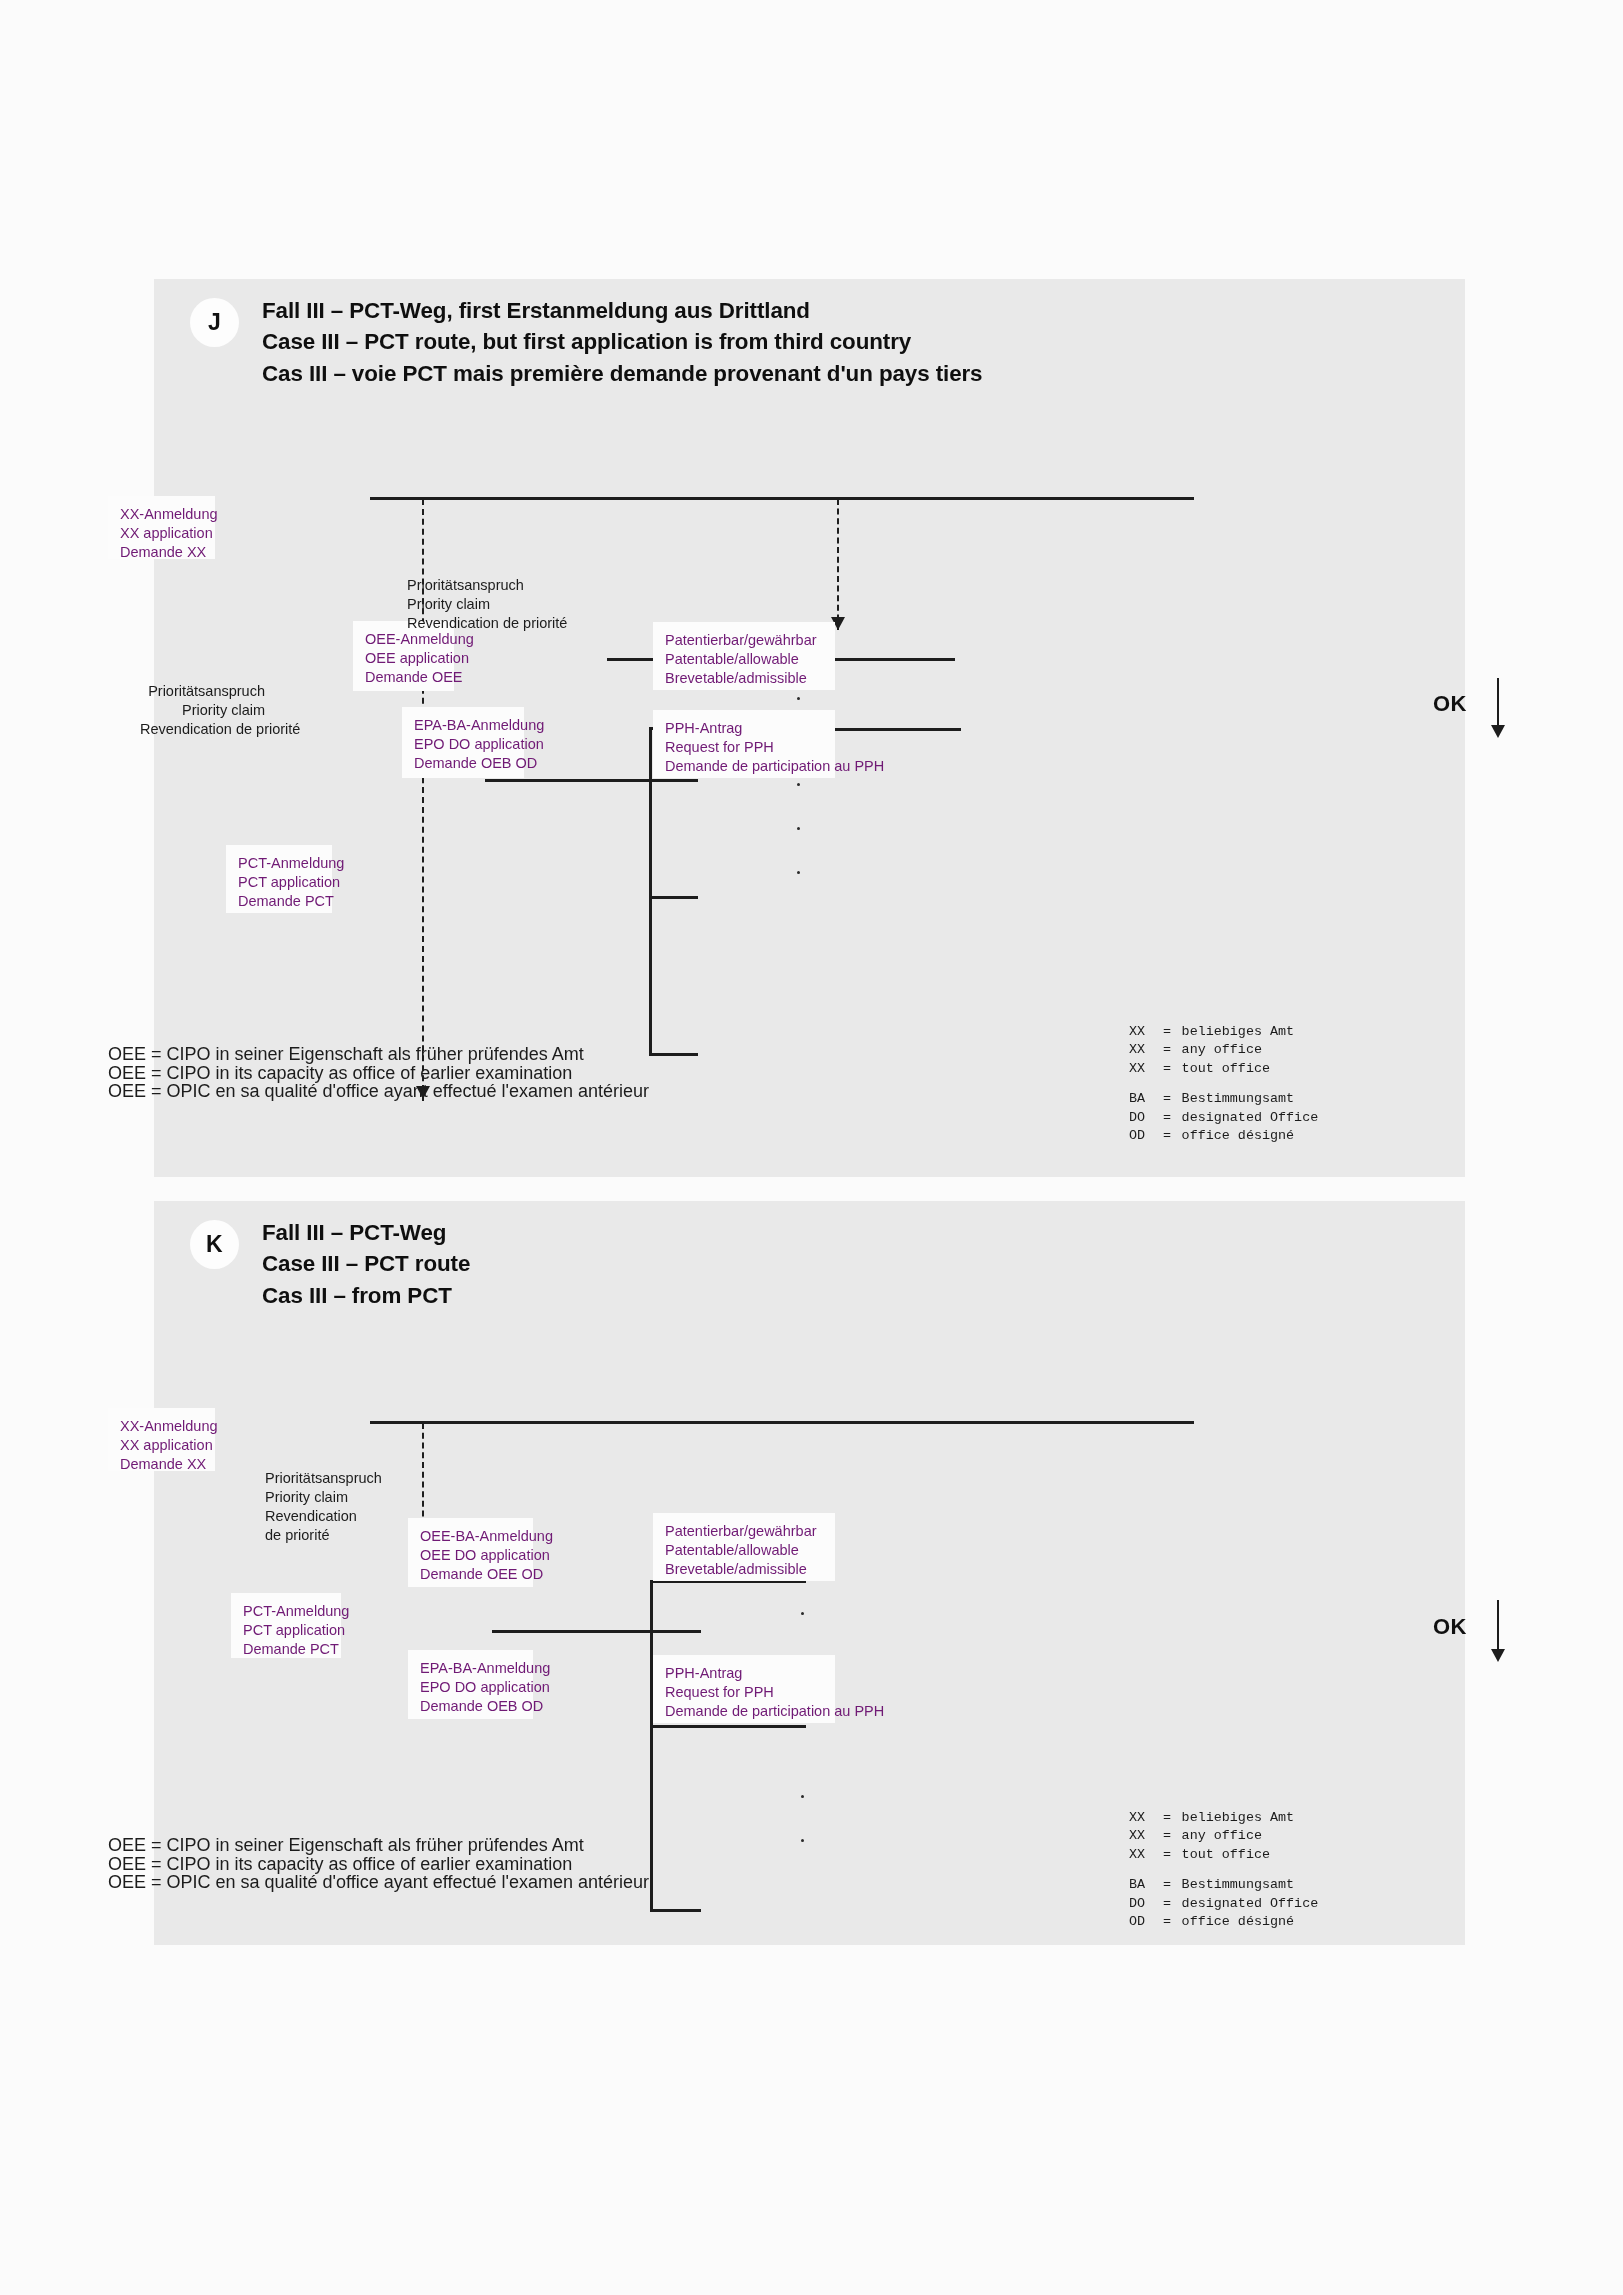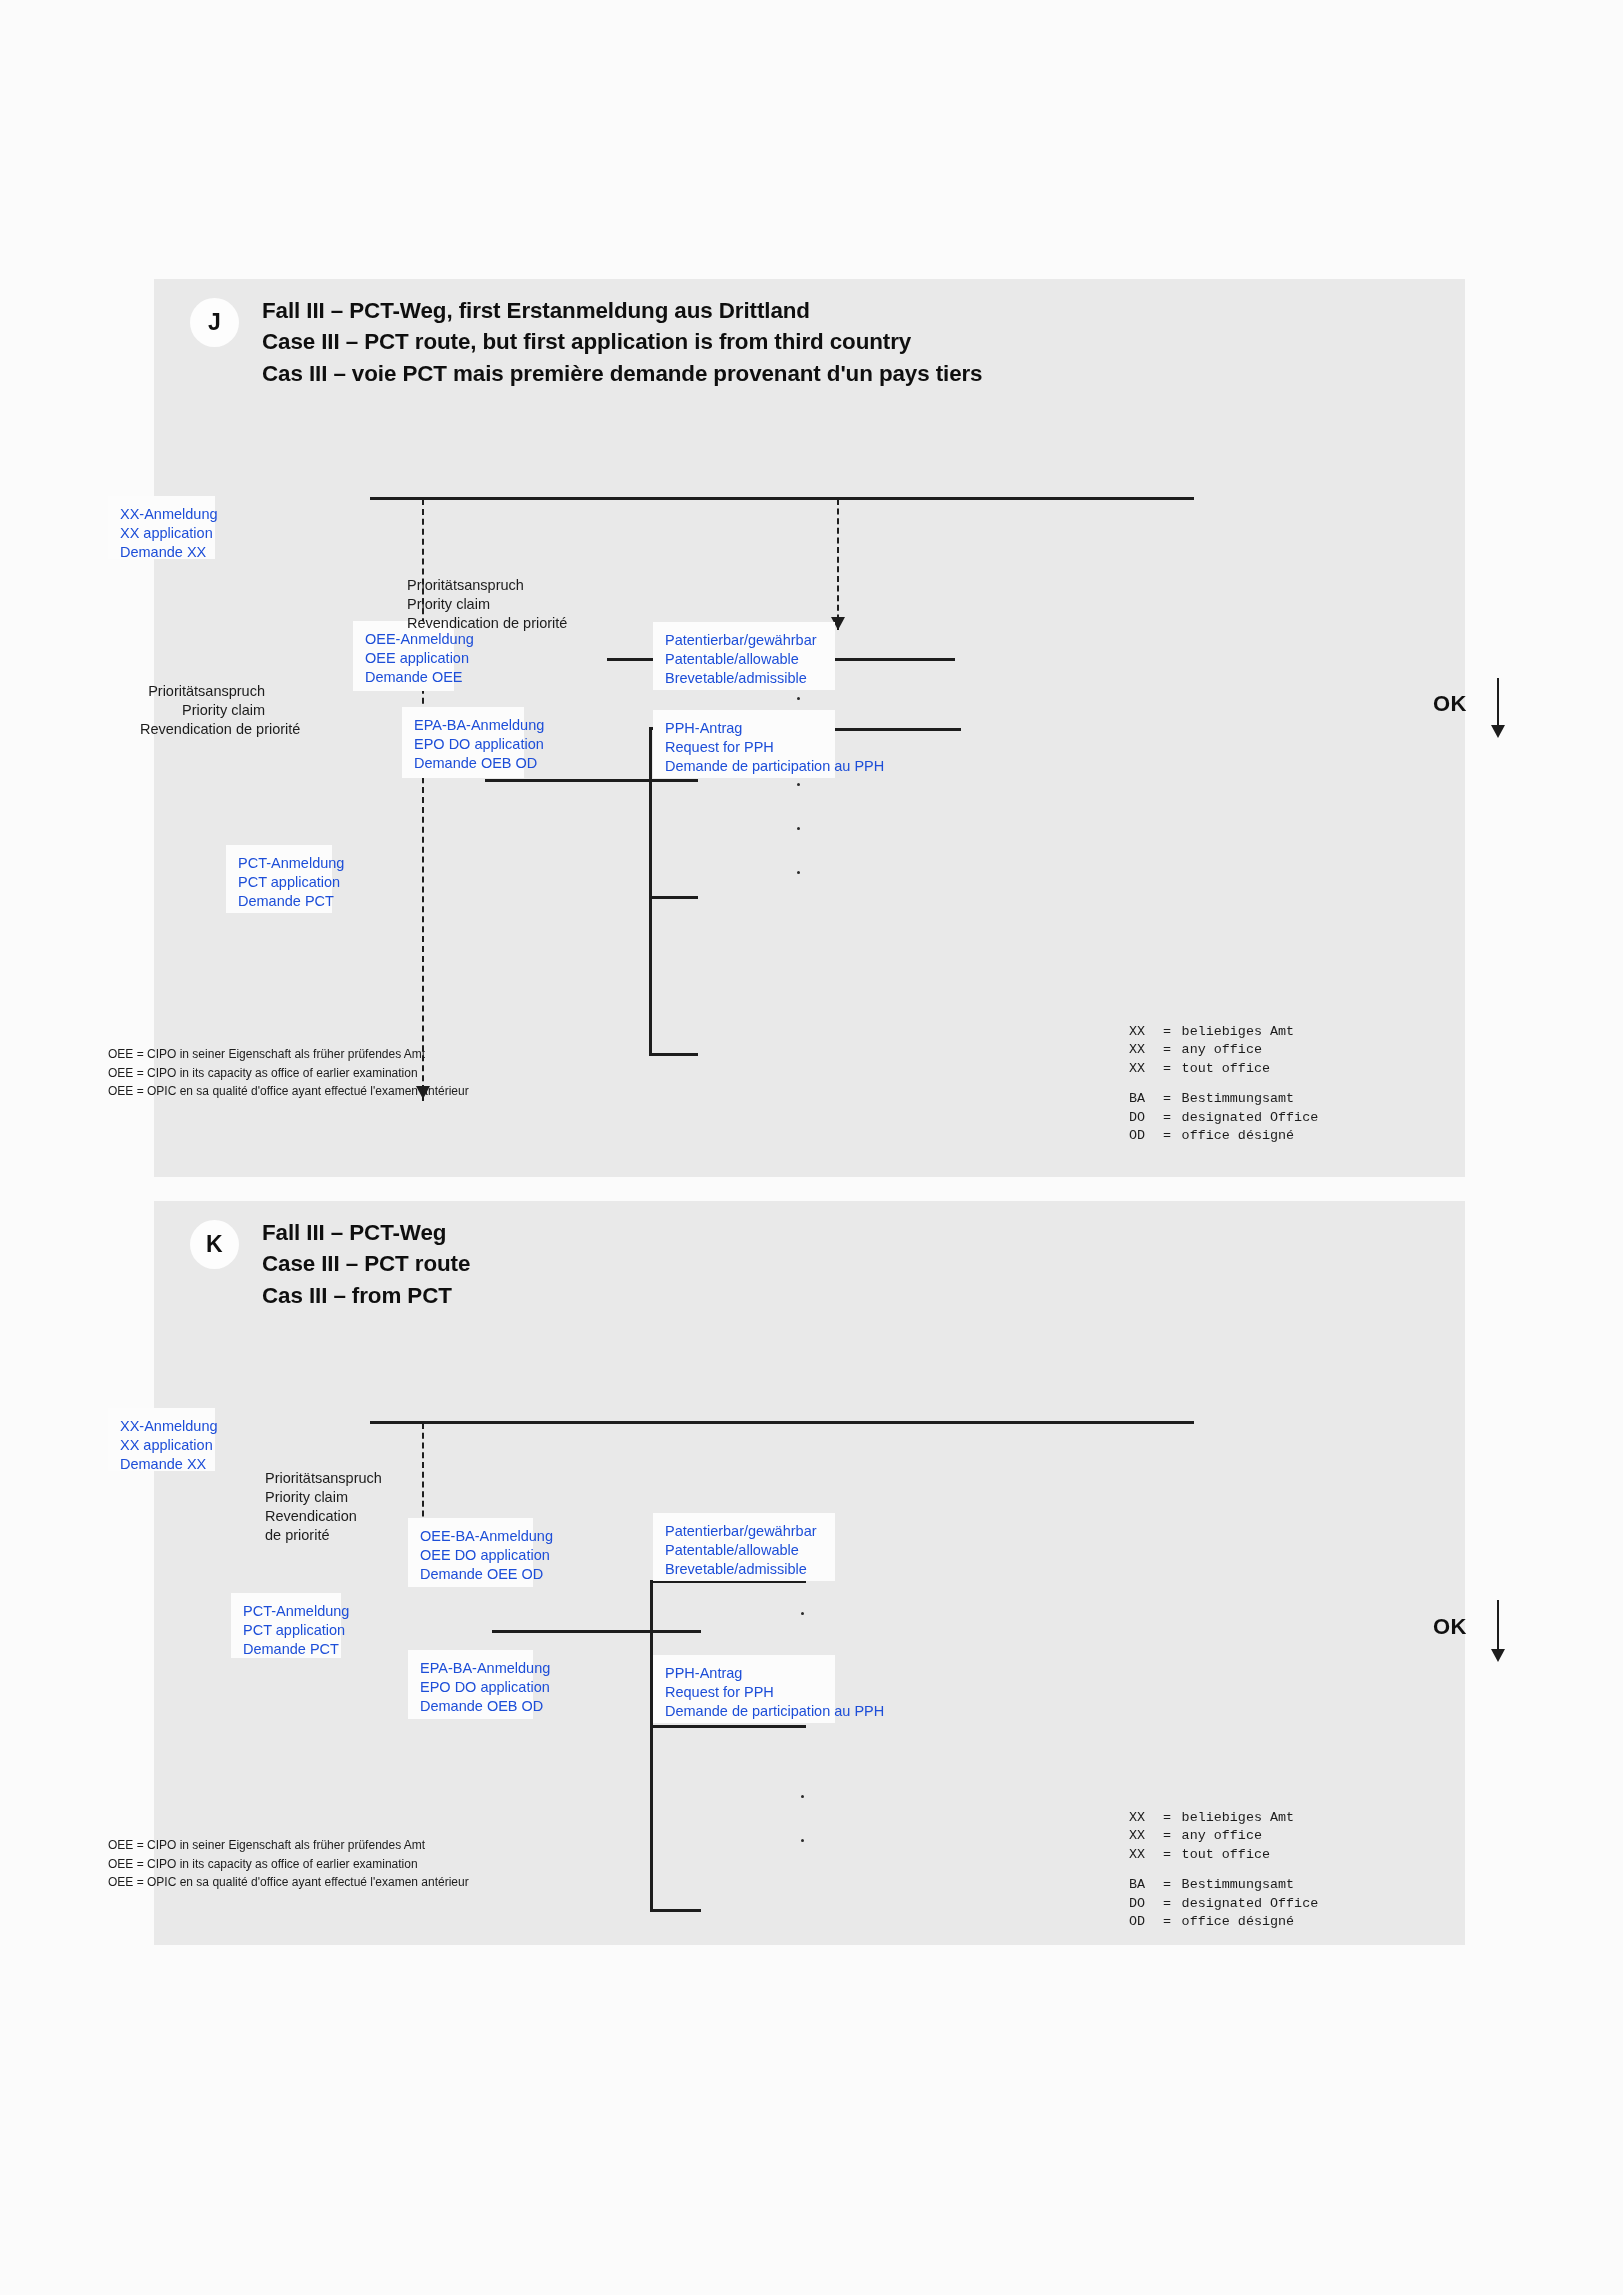--- a/index.html
+++ b/index.html
@@ -50,7 +50,7 @@
     left:12px;top:9.3px;
     font-size:14.5px;
     line-height:19px;
-    color:#1d4ed8;
+    color:#701a75;
     white-space:pre;
   }
 

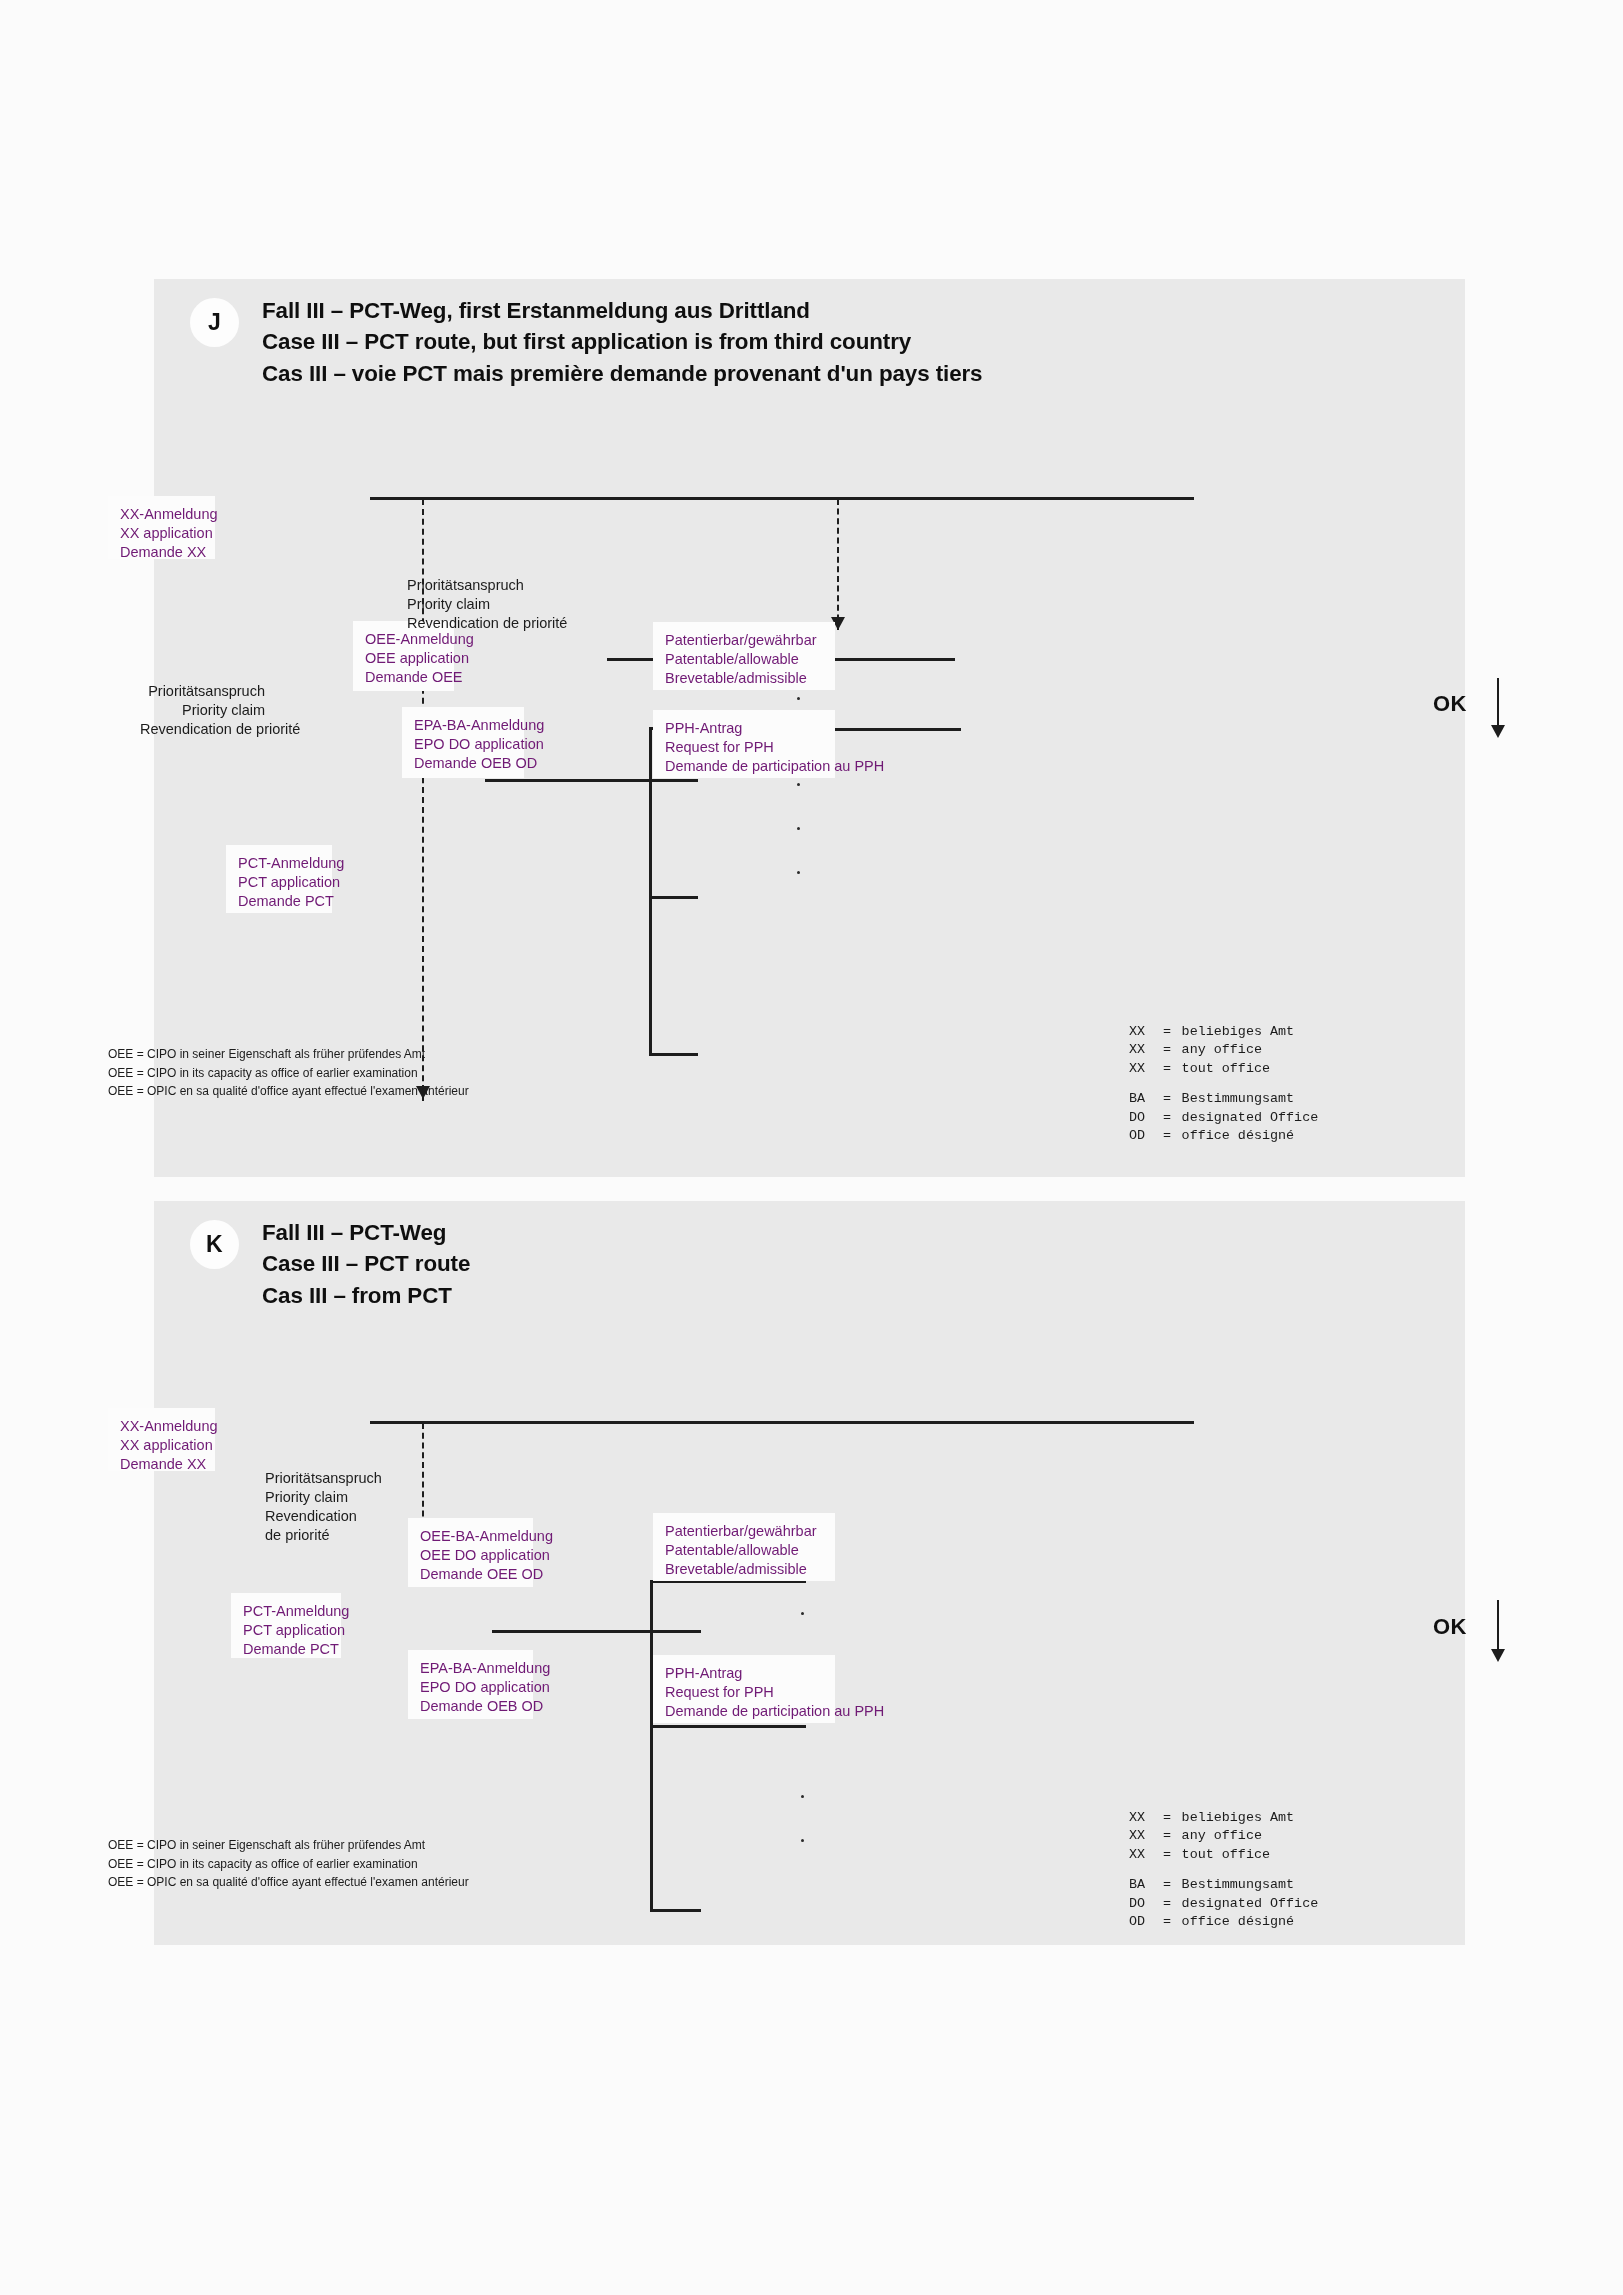--- a/index.html
+++ b/index.html
@@ -96,7 +96,7 @@
 
   .legend{
     position:absolute;
-    font-size:12px;
+    font-size:18px;
     line-height:18.6px;
     color:#1c1c1c;
     white-space:pre;

